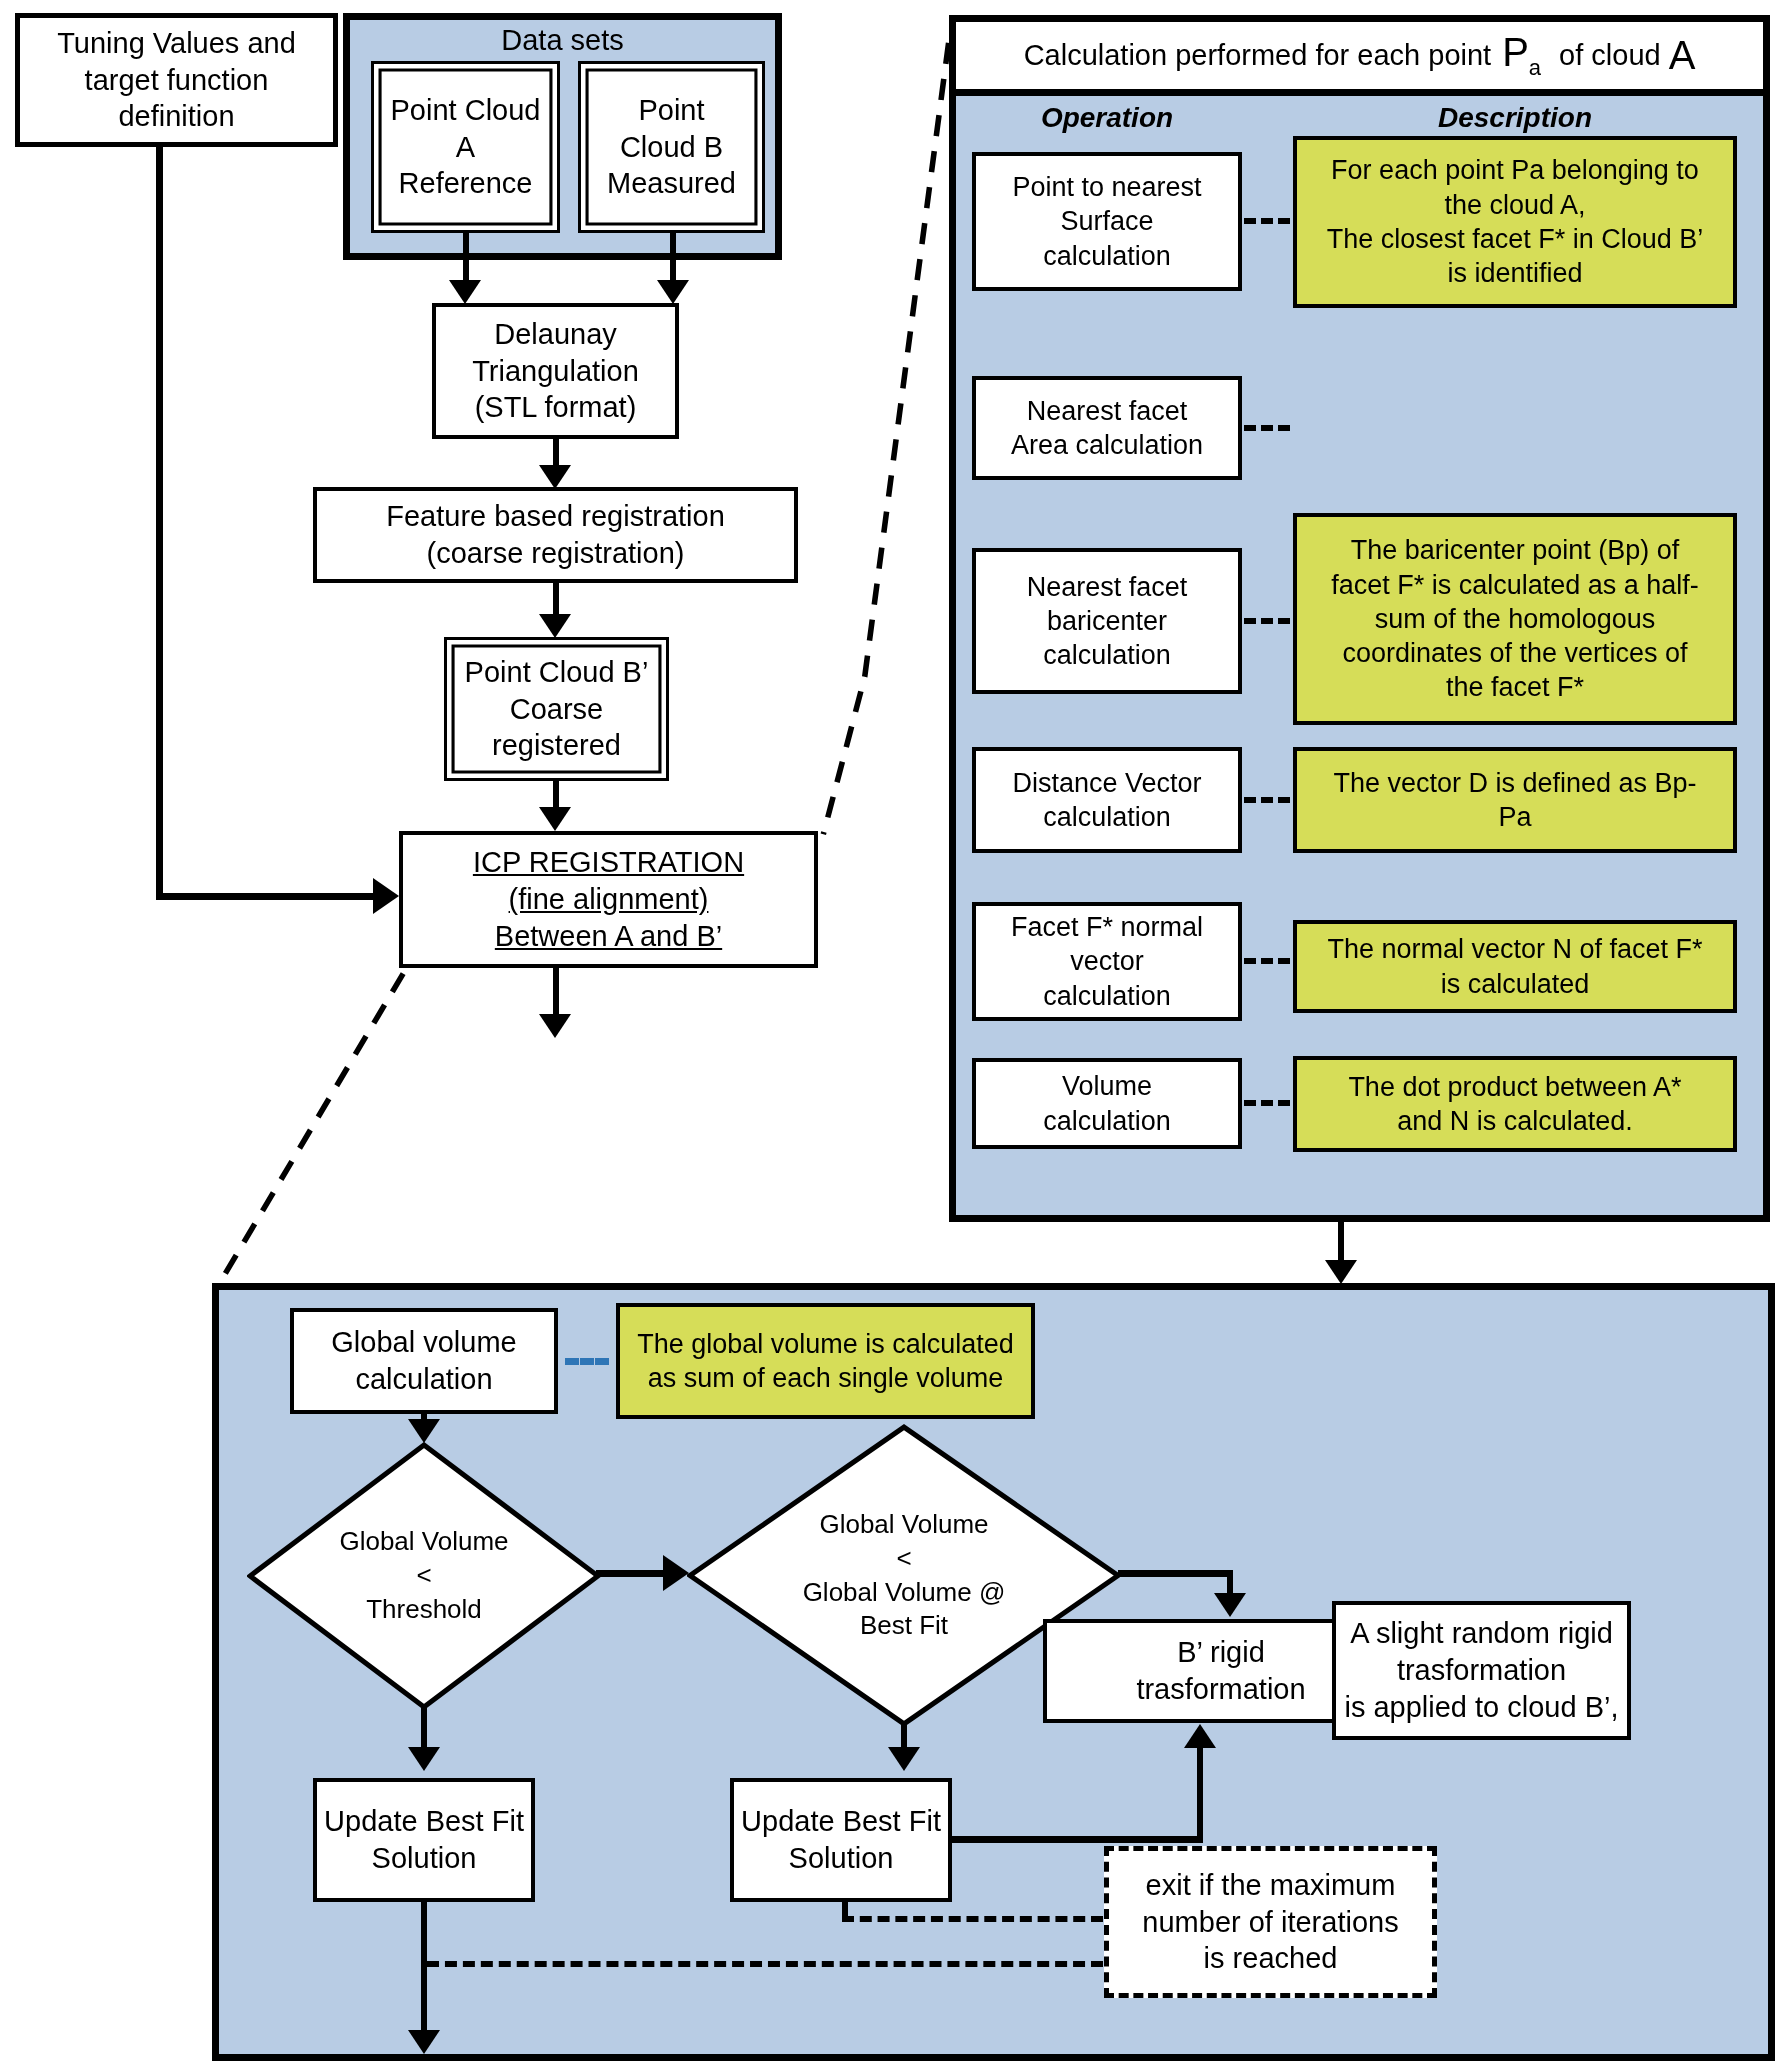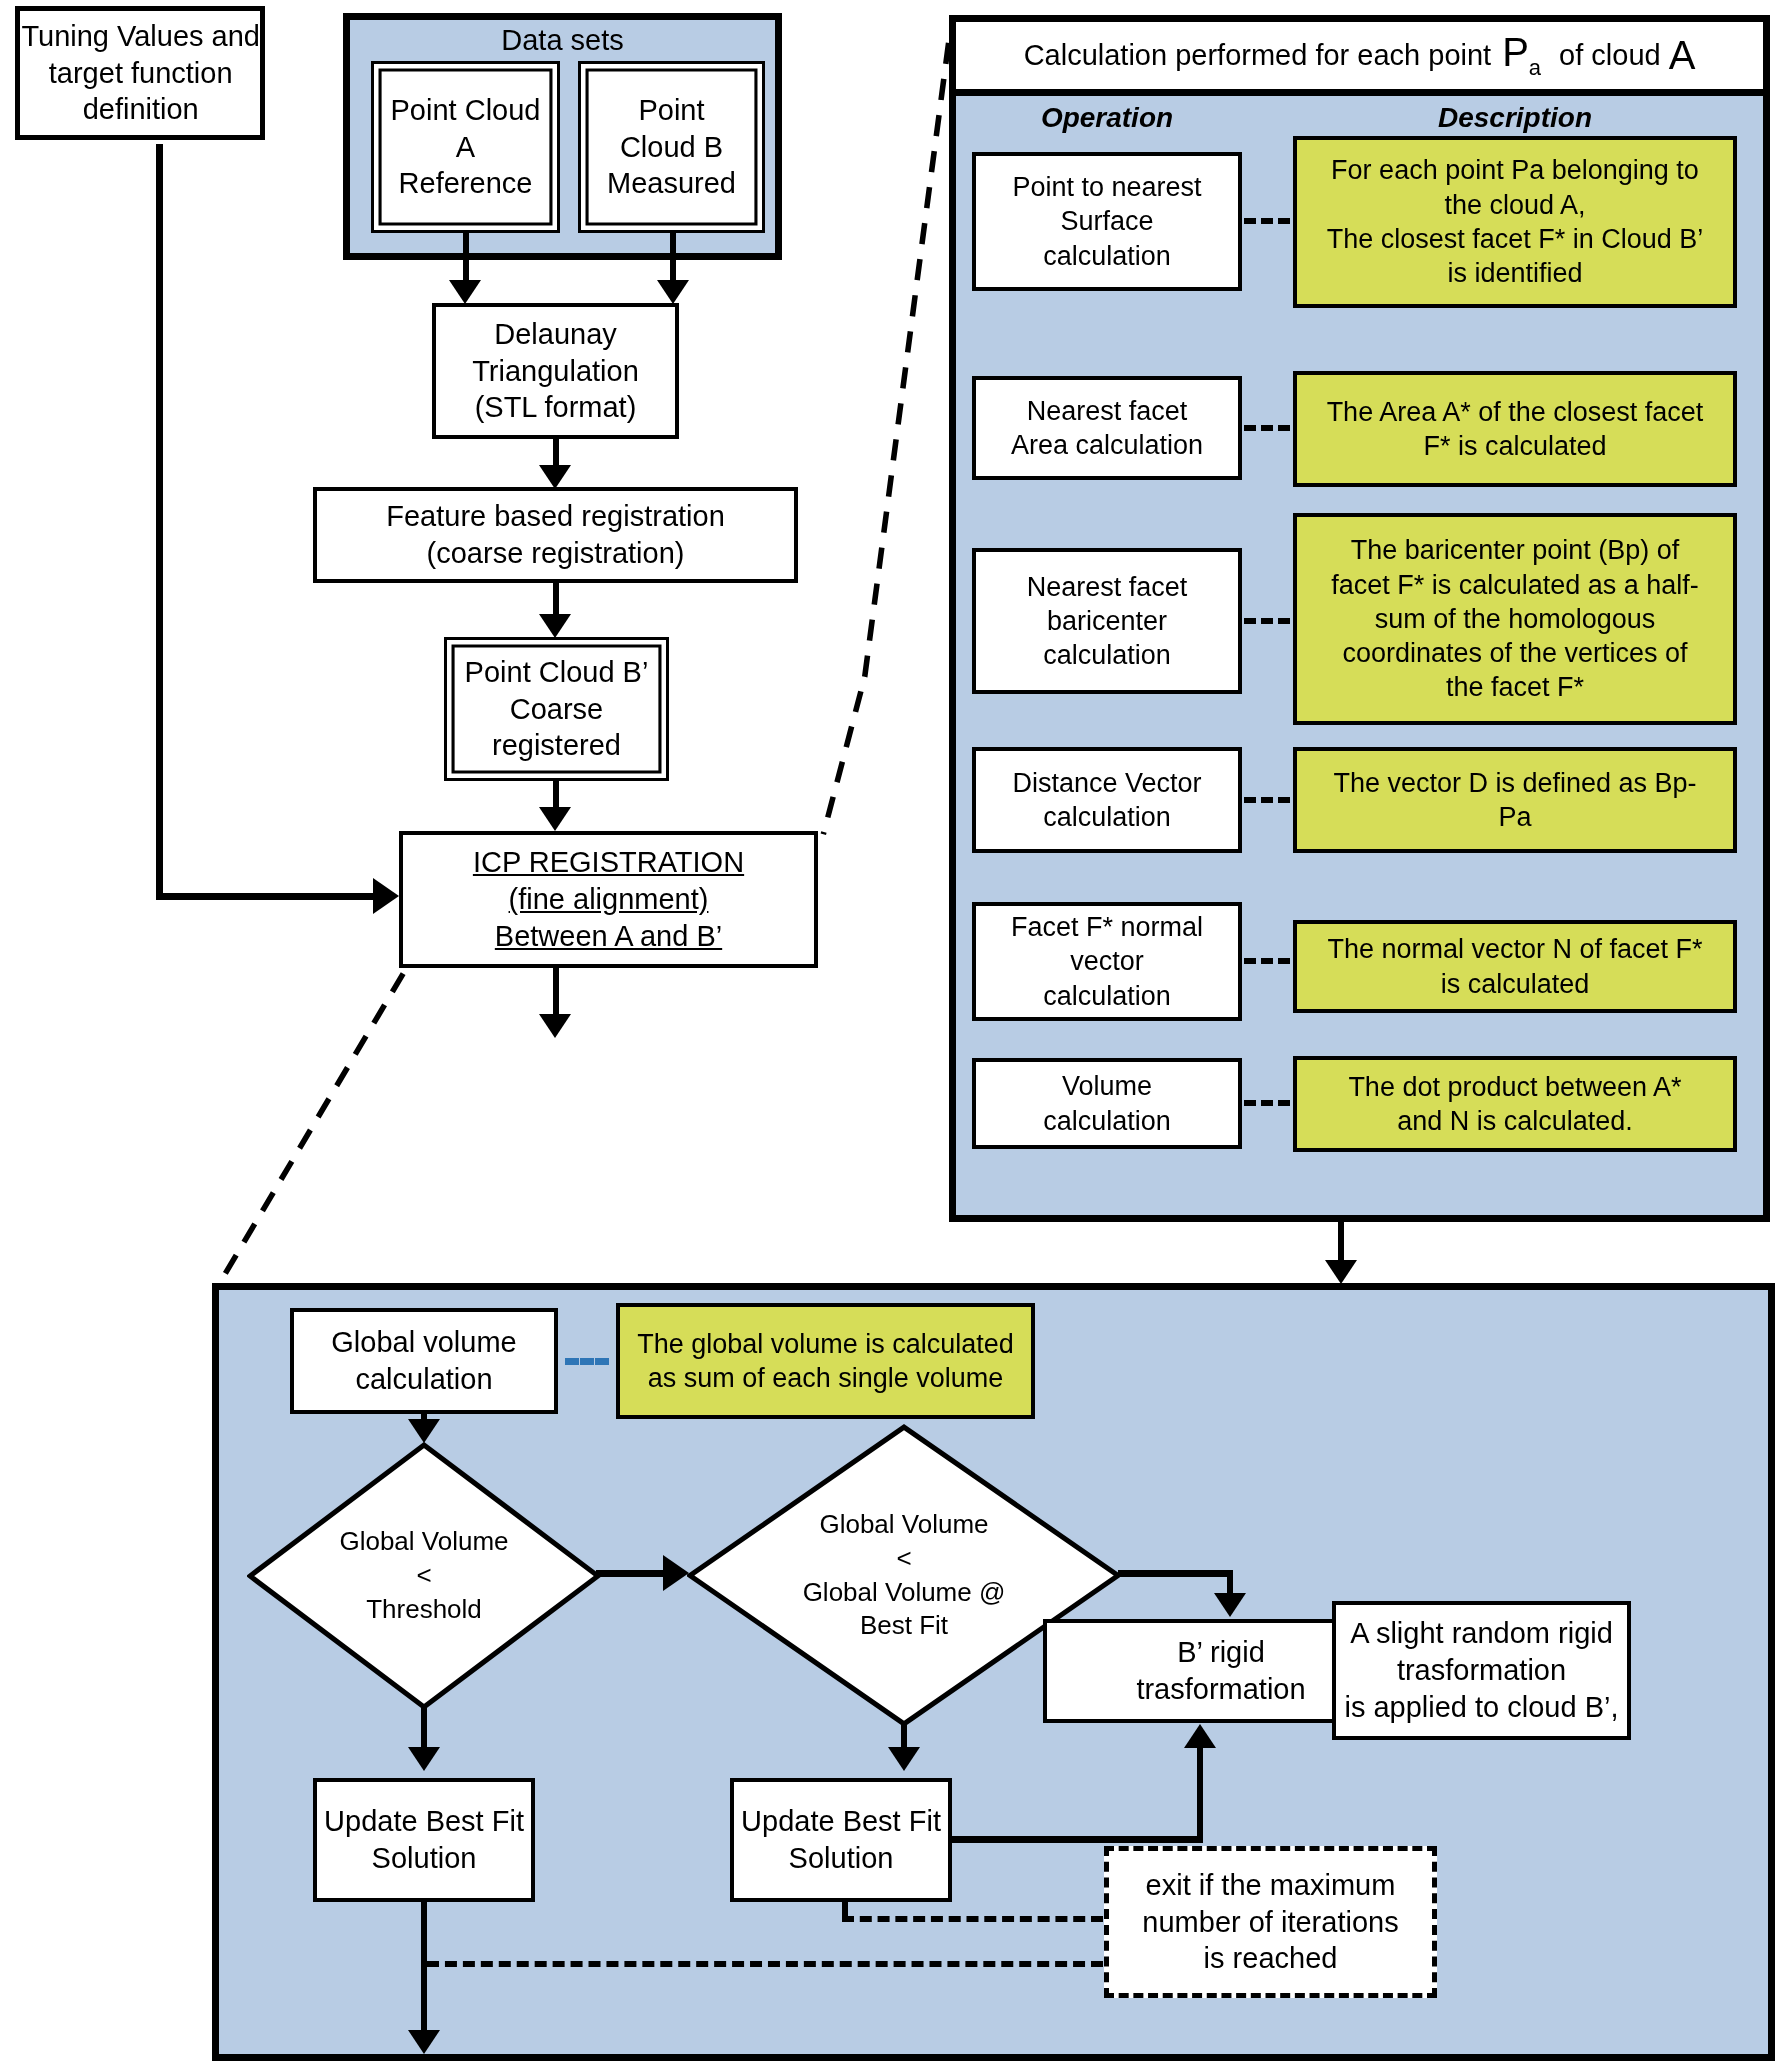--- a/index.html
+++ b/index.html
@@ -53,7 +53,7 @@
     <line x1="798" y1="1928" x2="432" y2="2545" stroke="#000" stroke-width="11" stroke-dasharray="42 30"></line>
   </svg>
 
-  <div class="box" style="left:15px;top:6px;width:250px;height:134px;border-width:5px;justify-content:flex-end;">
+  <div class="box" style="left:15px;top:13px;width:323px;height:134px;border-width:5px;">
     <span class="txt">Tuning Values  and
 target function
 definition</span>

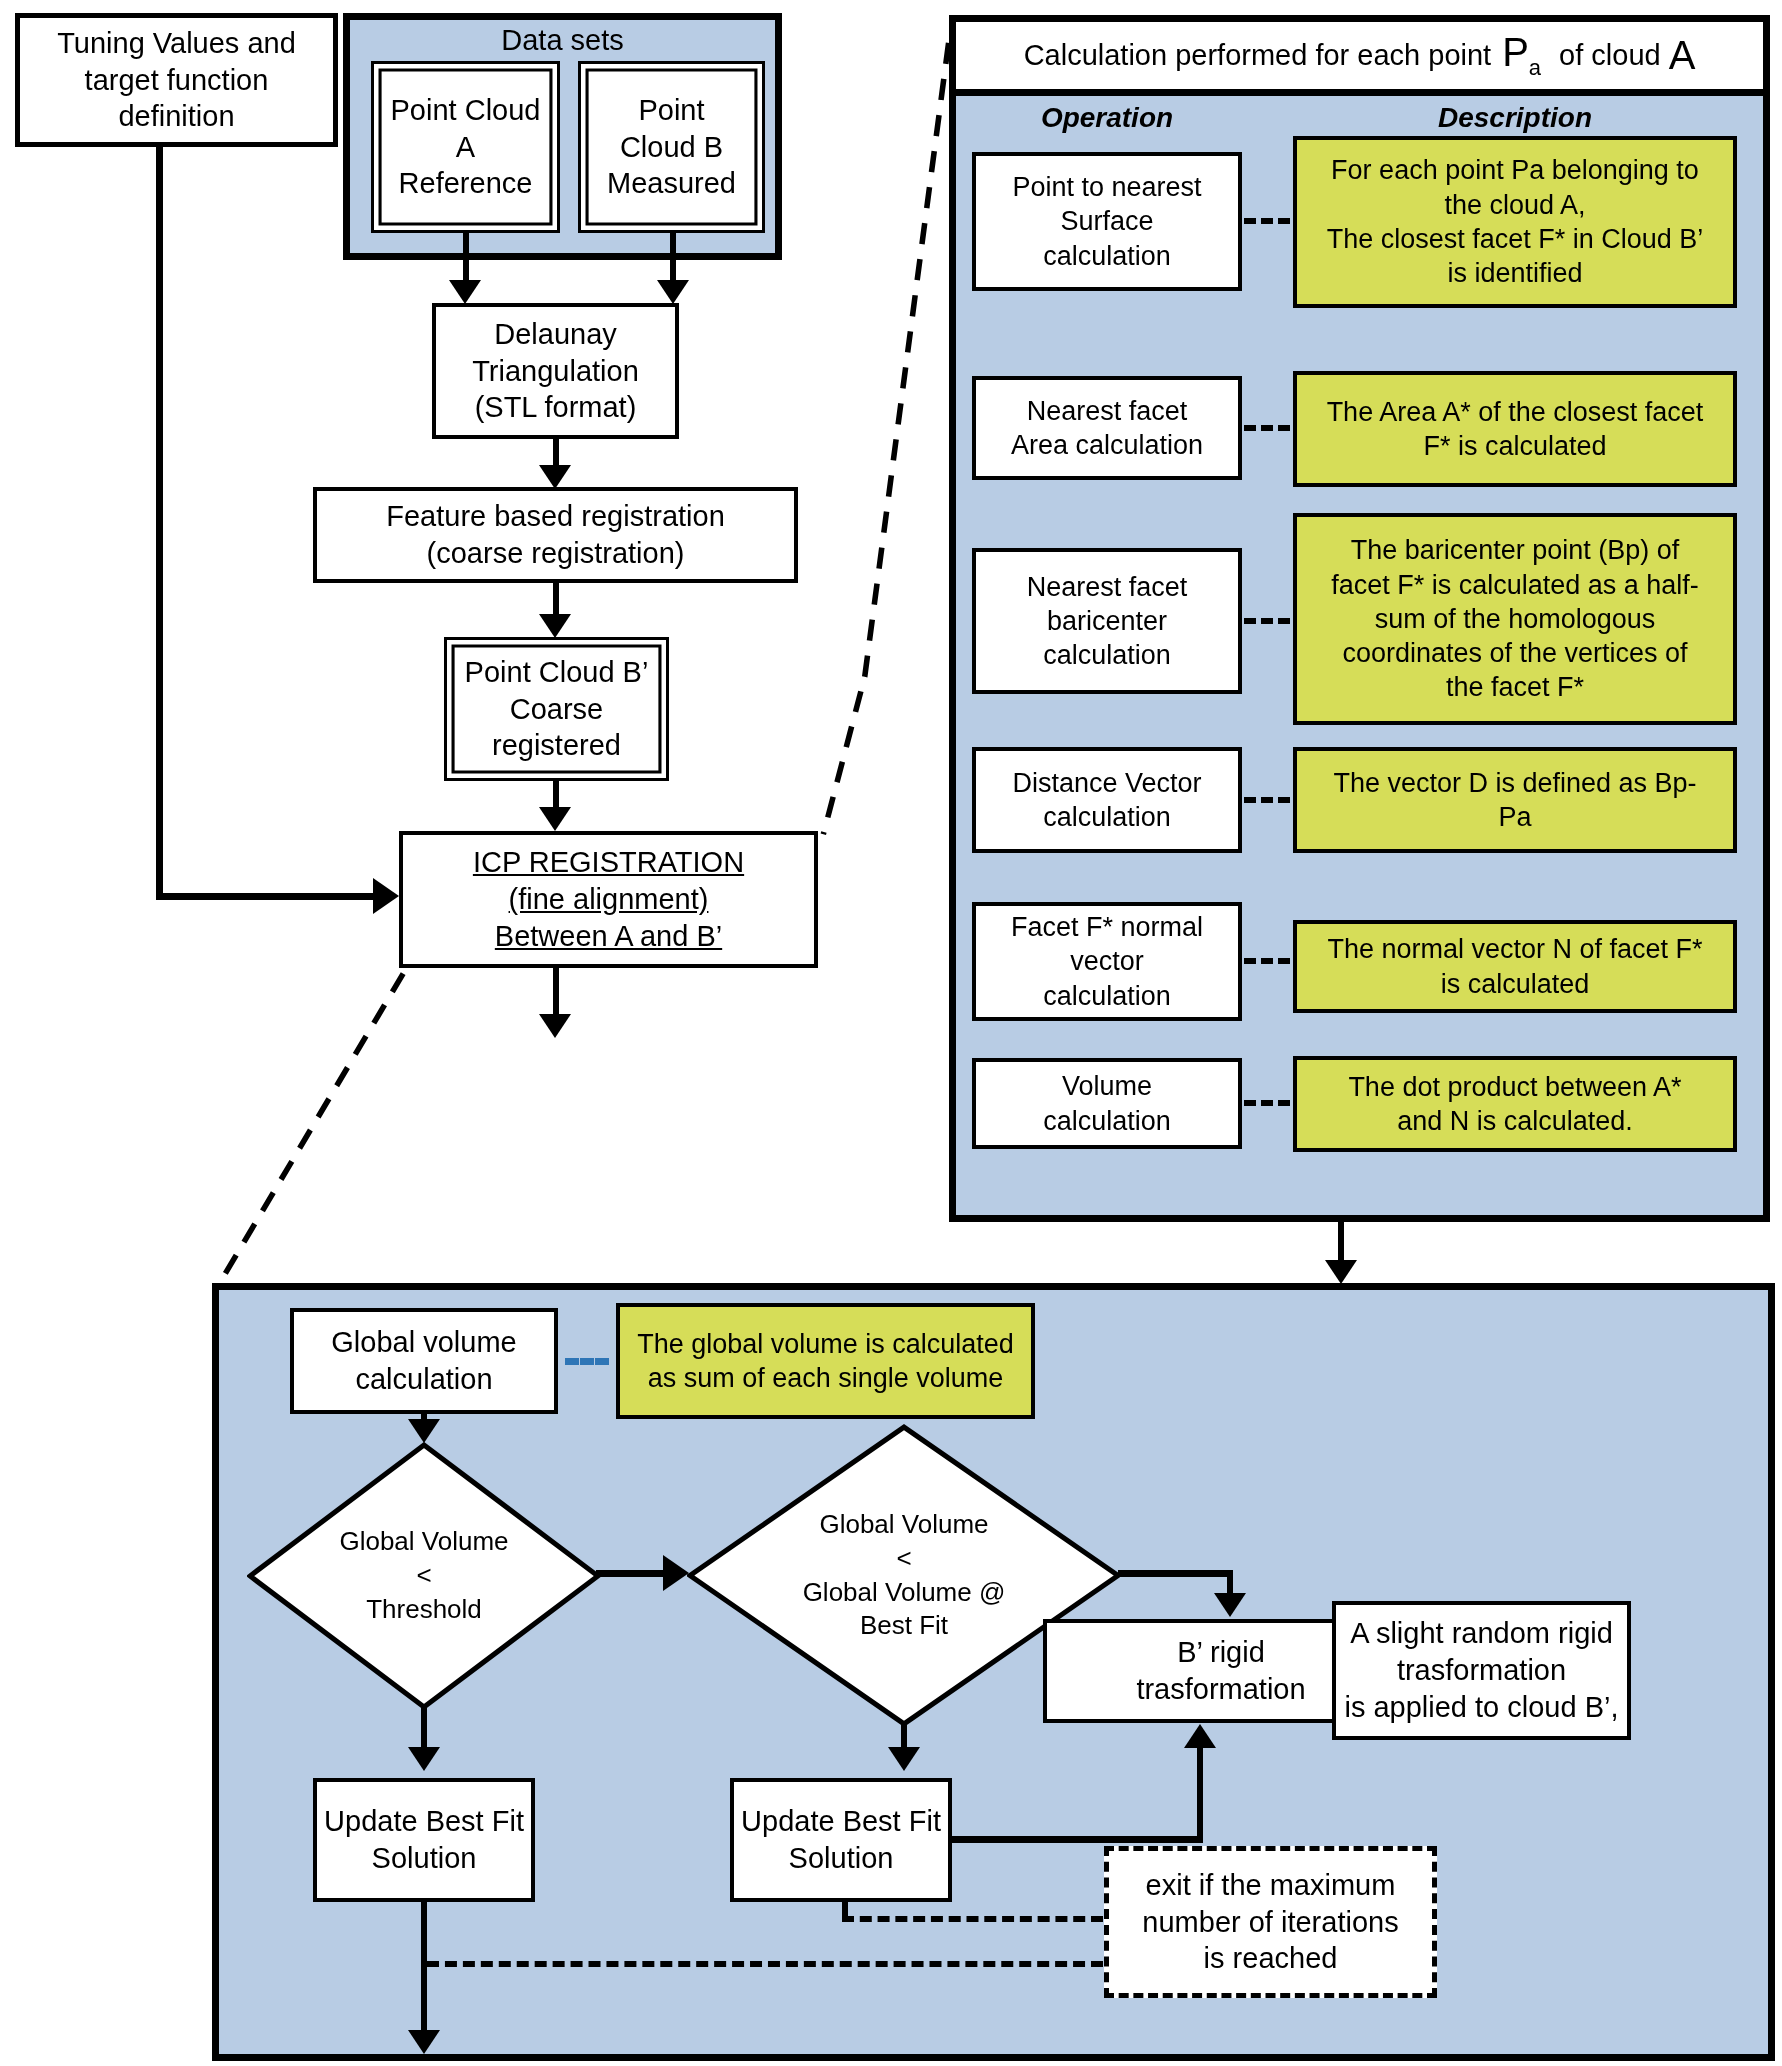--- a/index.html
+++ b/index.html
@@ -150,10 +150,6 @@
 Area calculation</span>
   </div>
   <div class="dashh" style="left:1244px;top:425px;width:46px;"></div>
-  <div class="box green" style="left:1293px;top:371px;width:444px;height:116px;font-size:27px;">
-    <span class="txt">The Area A* of the closest facet
-F* is calculated</span>
-  </div>
 
   <div class="box" style="left:972px;top:548px;width:270px;height:146px;font-size:27px;">
     <span class="txt">Nearest facet

